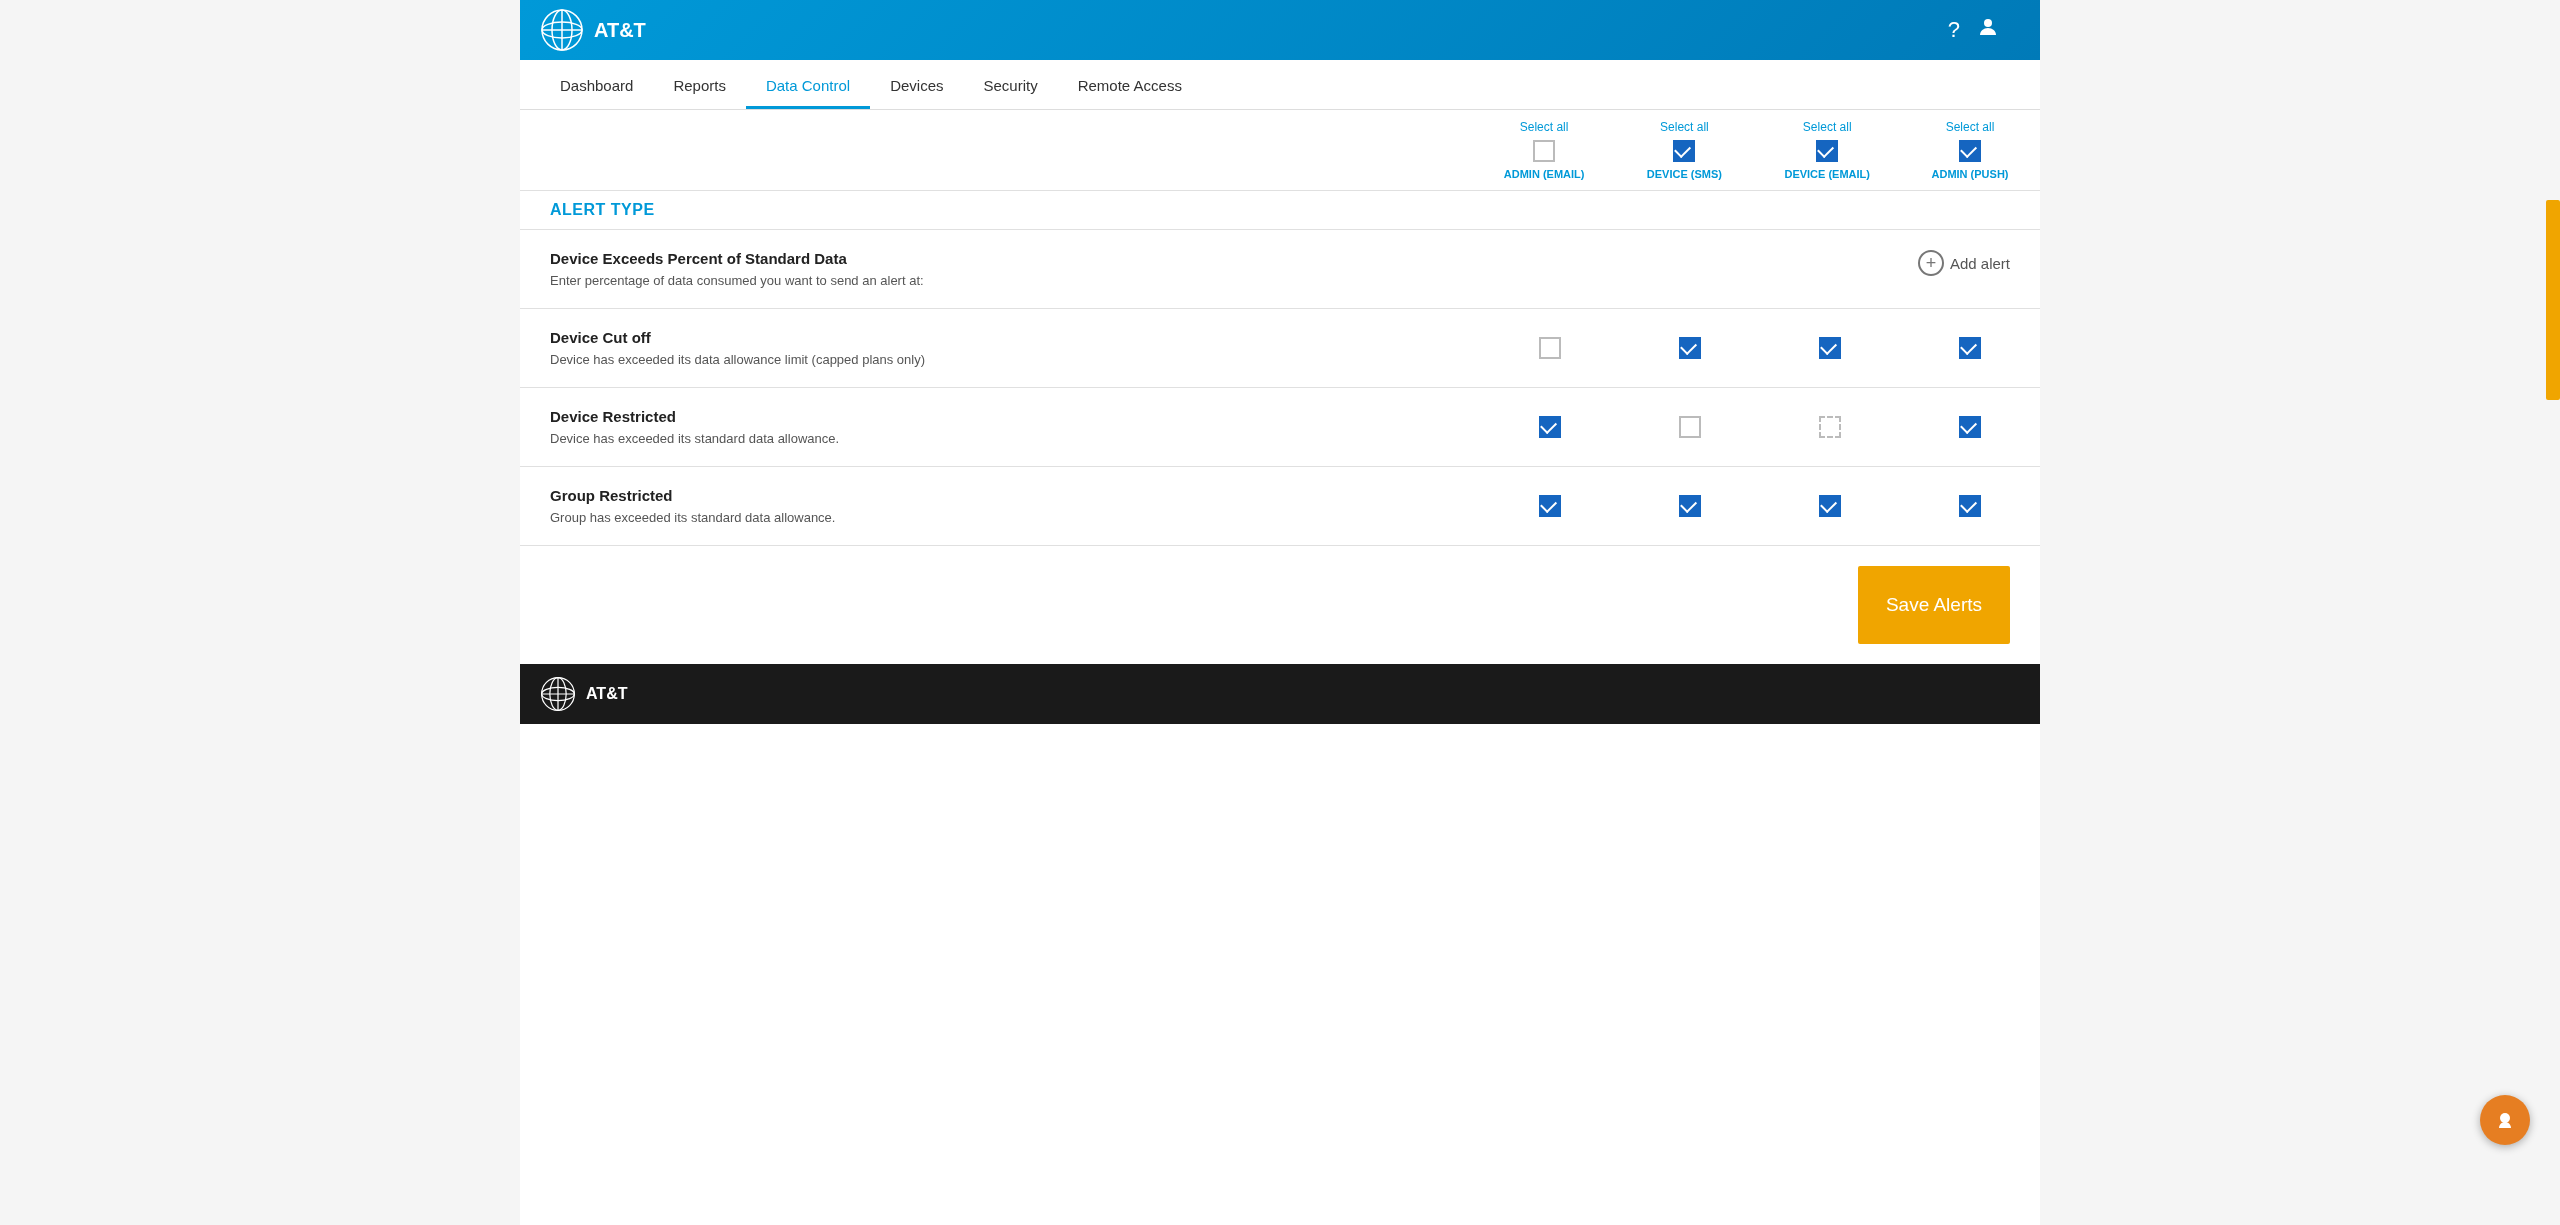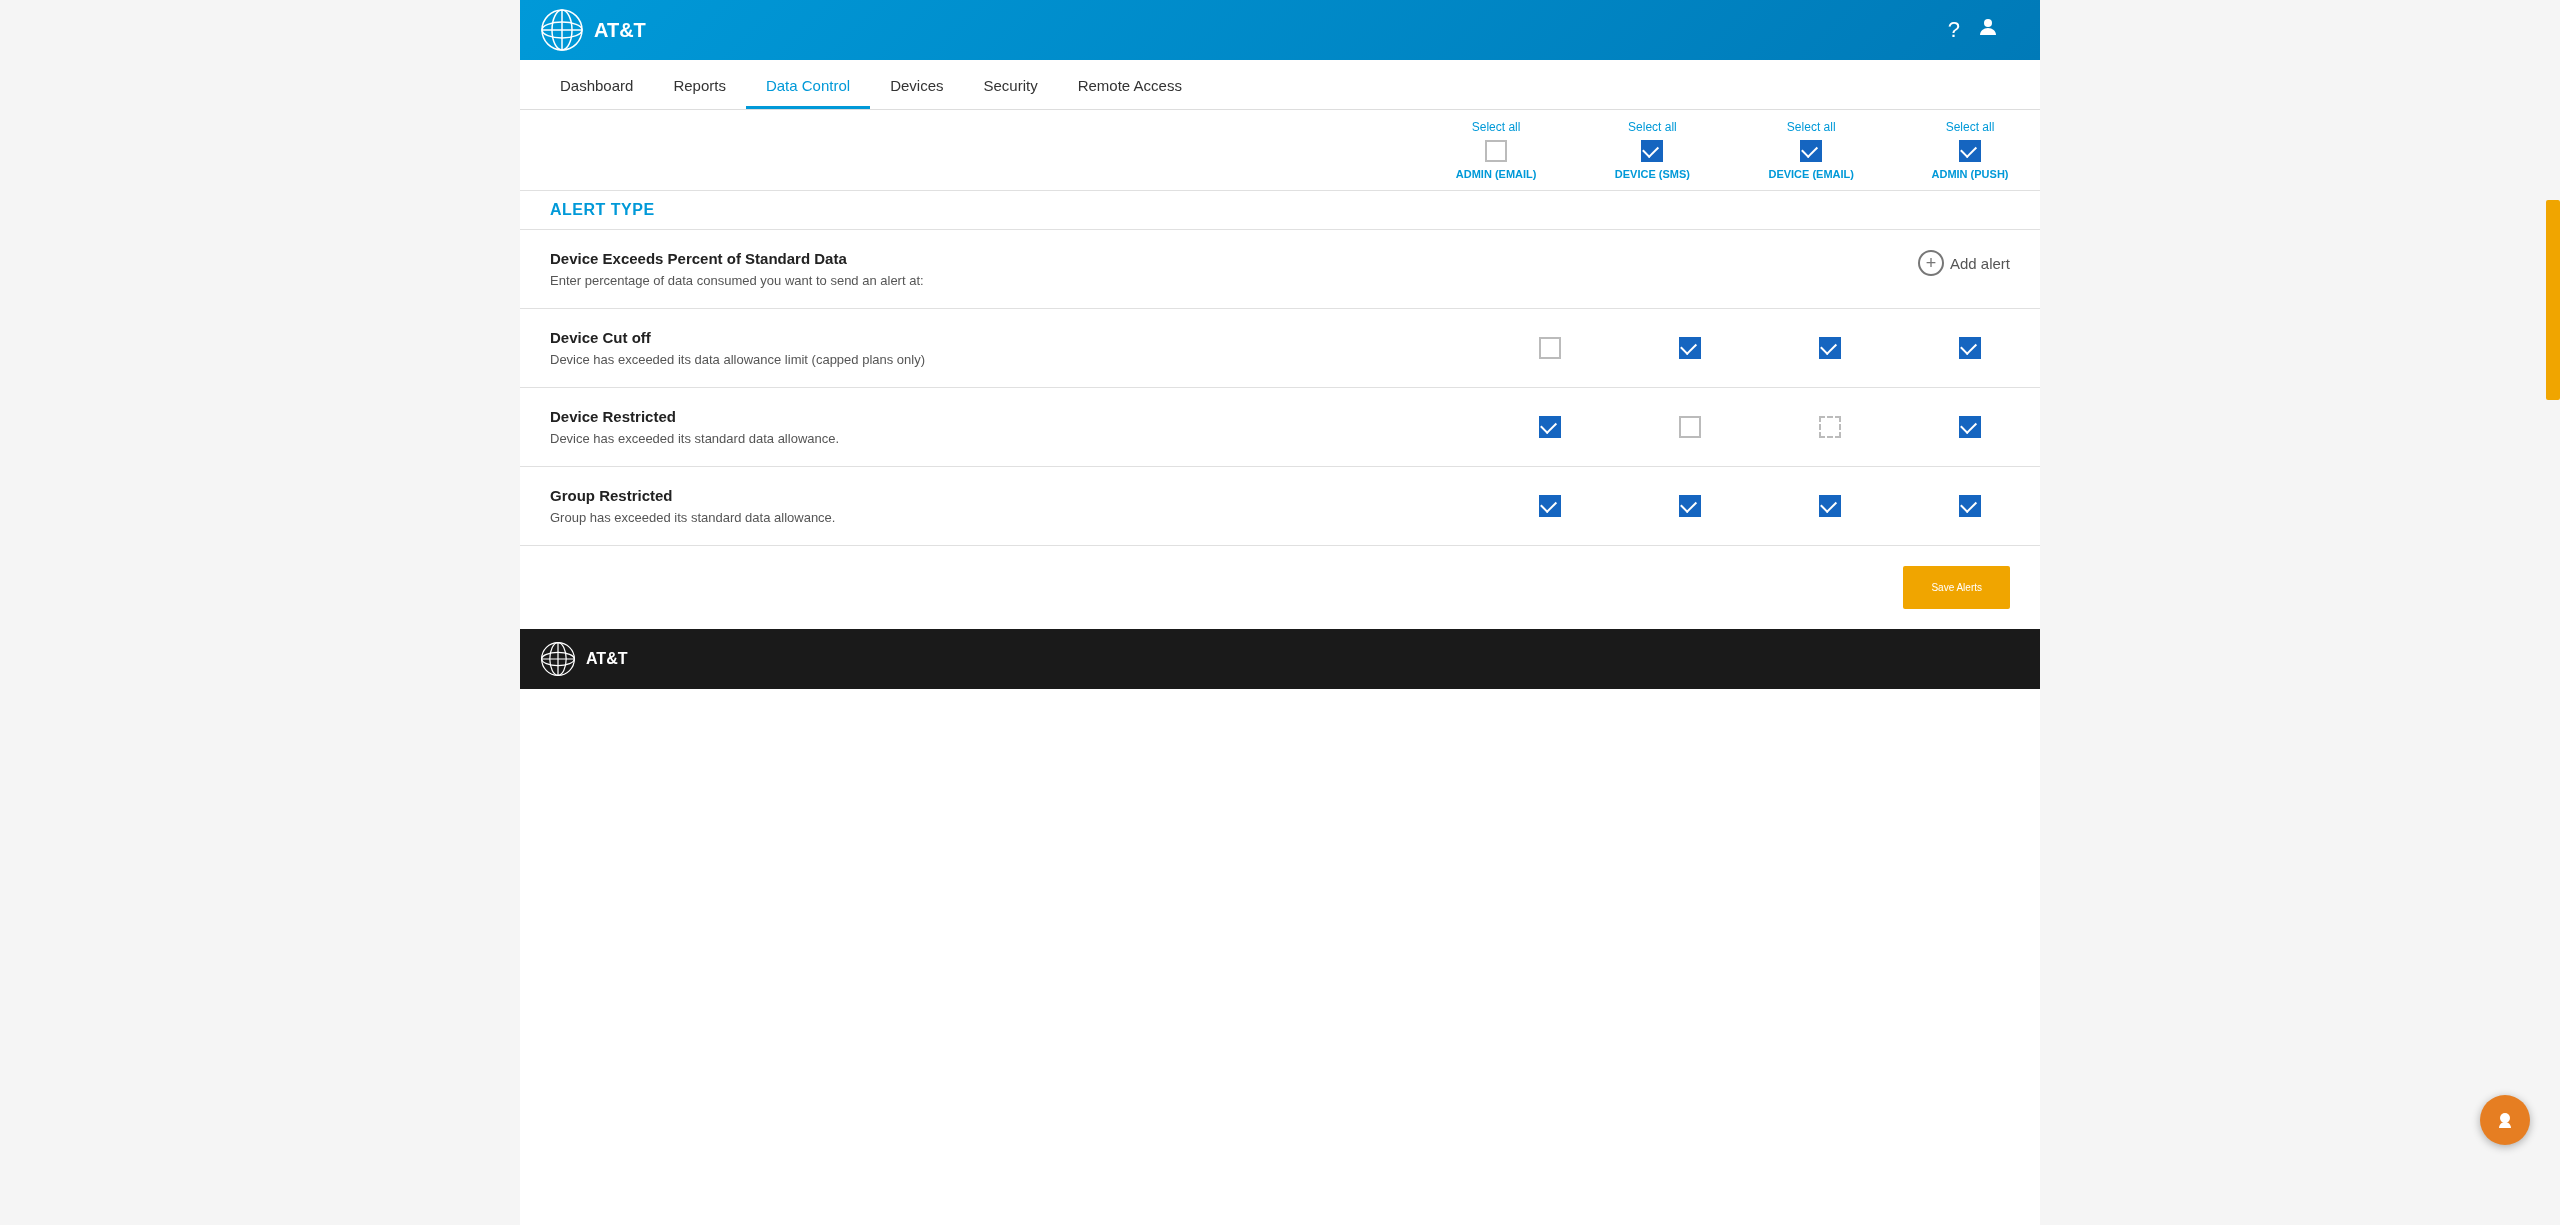--- a/index.html
+++ b/index.html
@@ -82,7 +82,7 @@
     .col-spacer { flex: 1; }
     .col-header-group {
       display: flex;
-      gap: 76px;
+      gap: 60px;
       align-items: center;
     }
     .col-header {

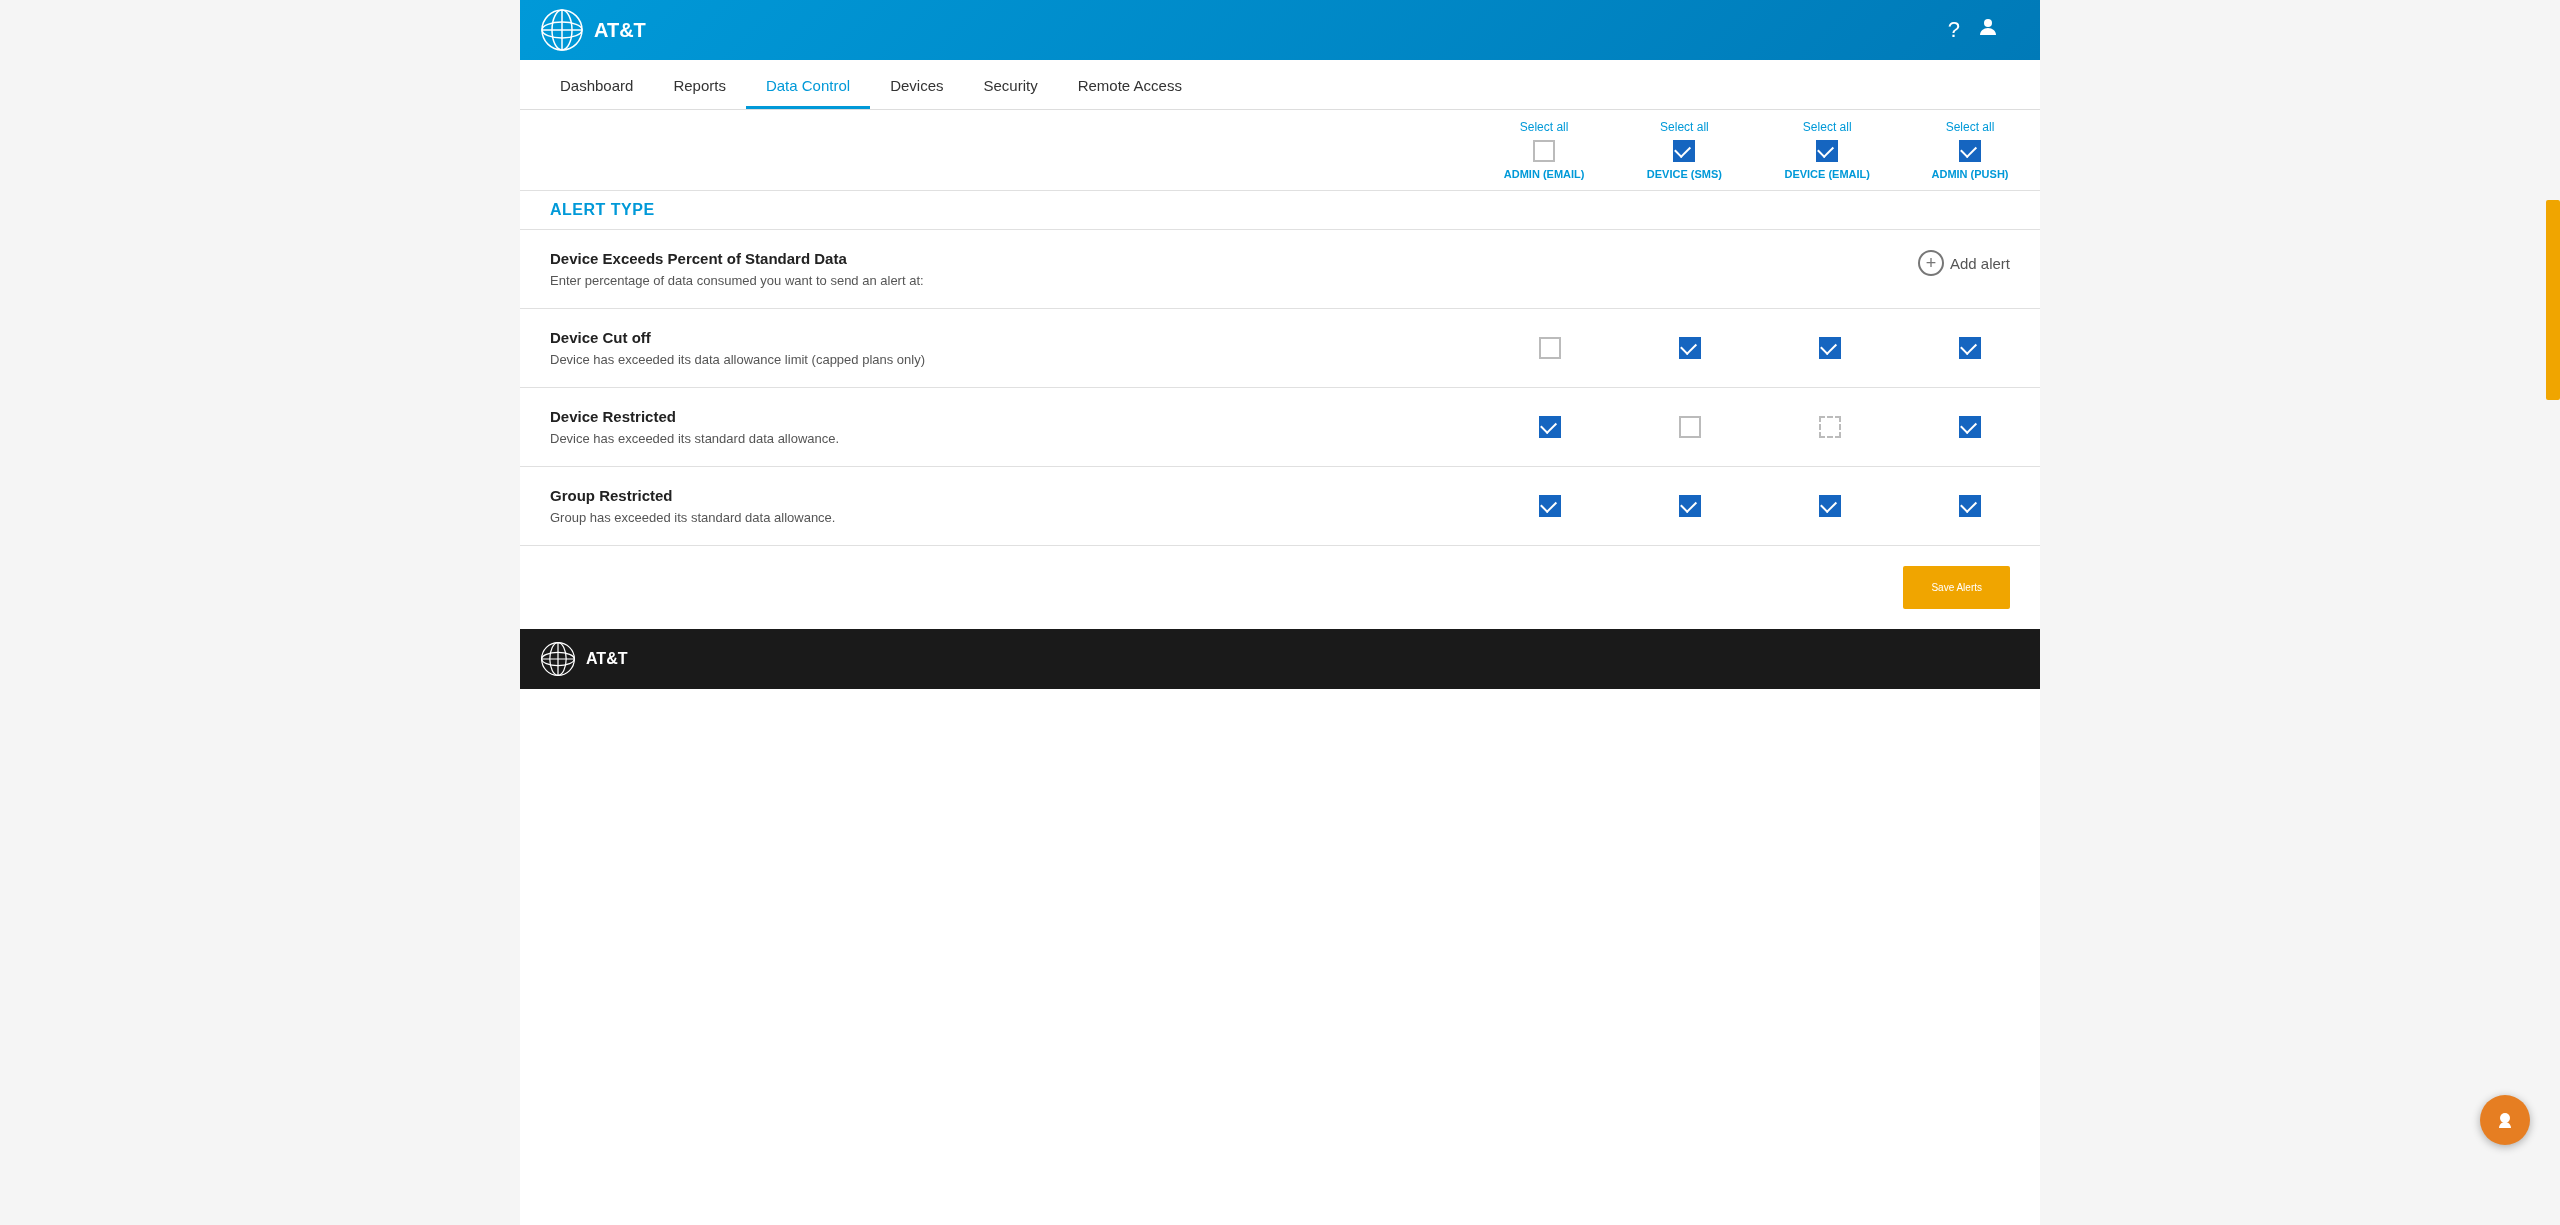--- a/index.html
+++ b/index.html
@@ -228,8 +228,8 @@
       background: #f0a500;
       color: white;
       border: none;
-      padding: 16px 28px;
-      font-size: 10px;
+      padding: 28px 28px;
+      font-size: 19px;
       cursor: pointer;
       font-weight: 500;
       border-radius: 2px;

